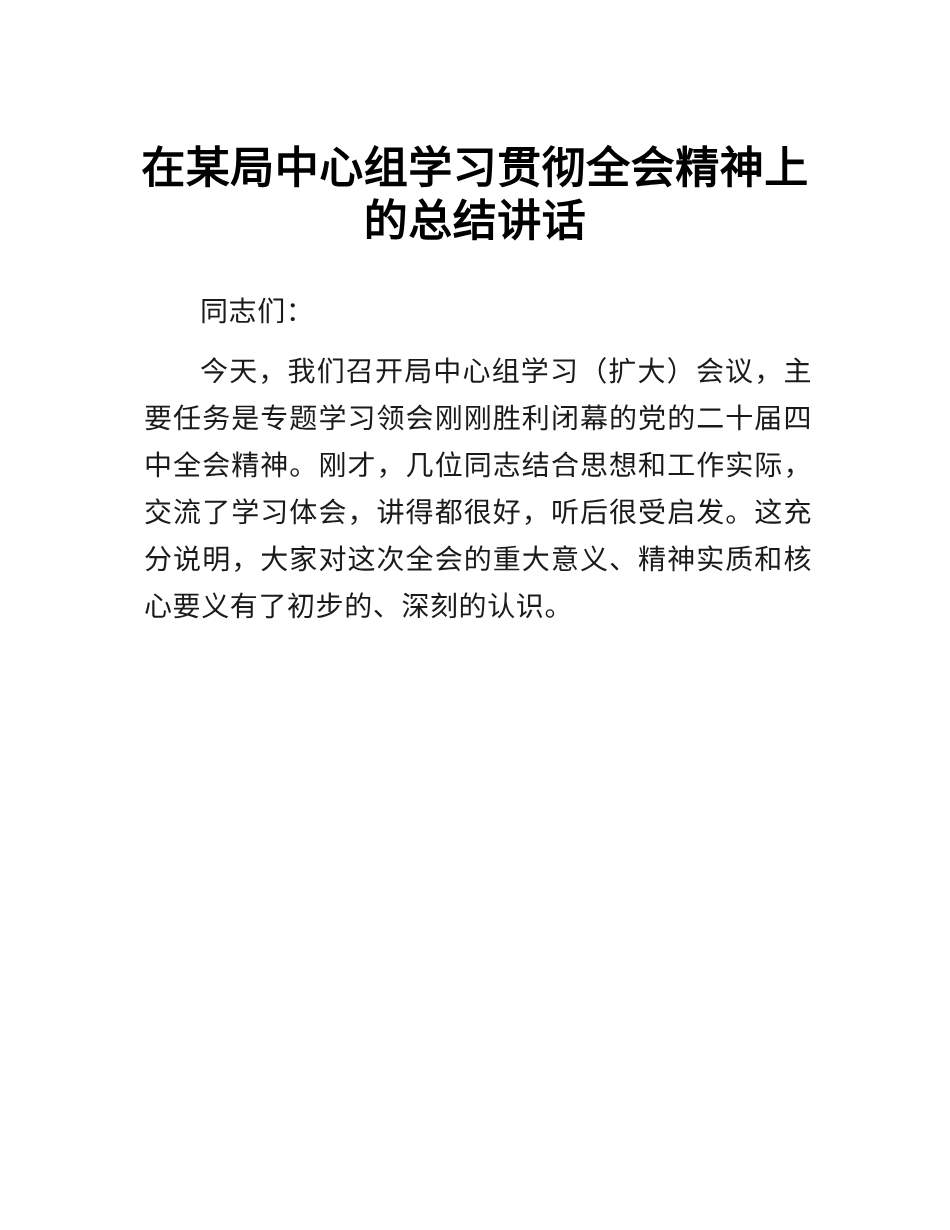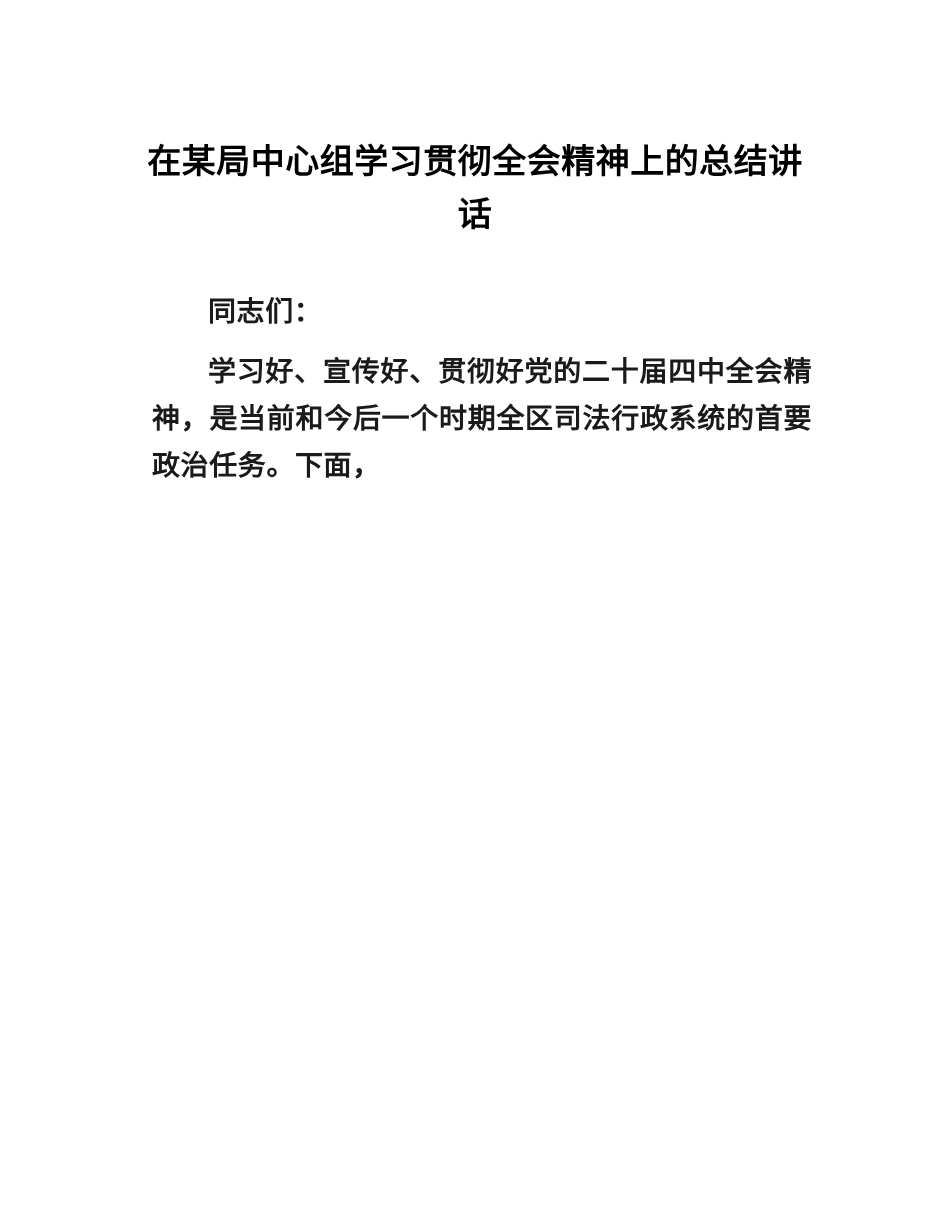--- a/index.html
+++ b/index.html
@@ -27,7 +27,7 @@
     text-align: center;
     font-family: "Liberation Sans", "DejaVu Sans", sans-serif;
     font-weight: 700;
-    font-size: 34px;
+    font-size: 44px;
     line-height: 53px;
     color: #000000;
     letter-spacing: 0.5px;

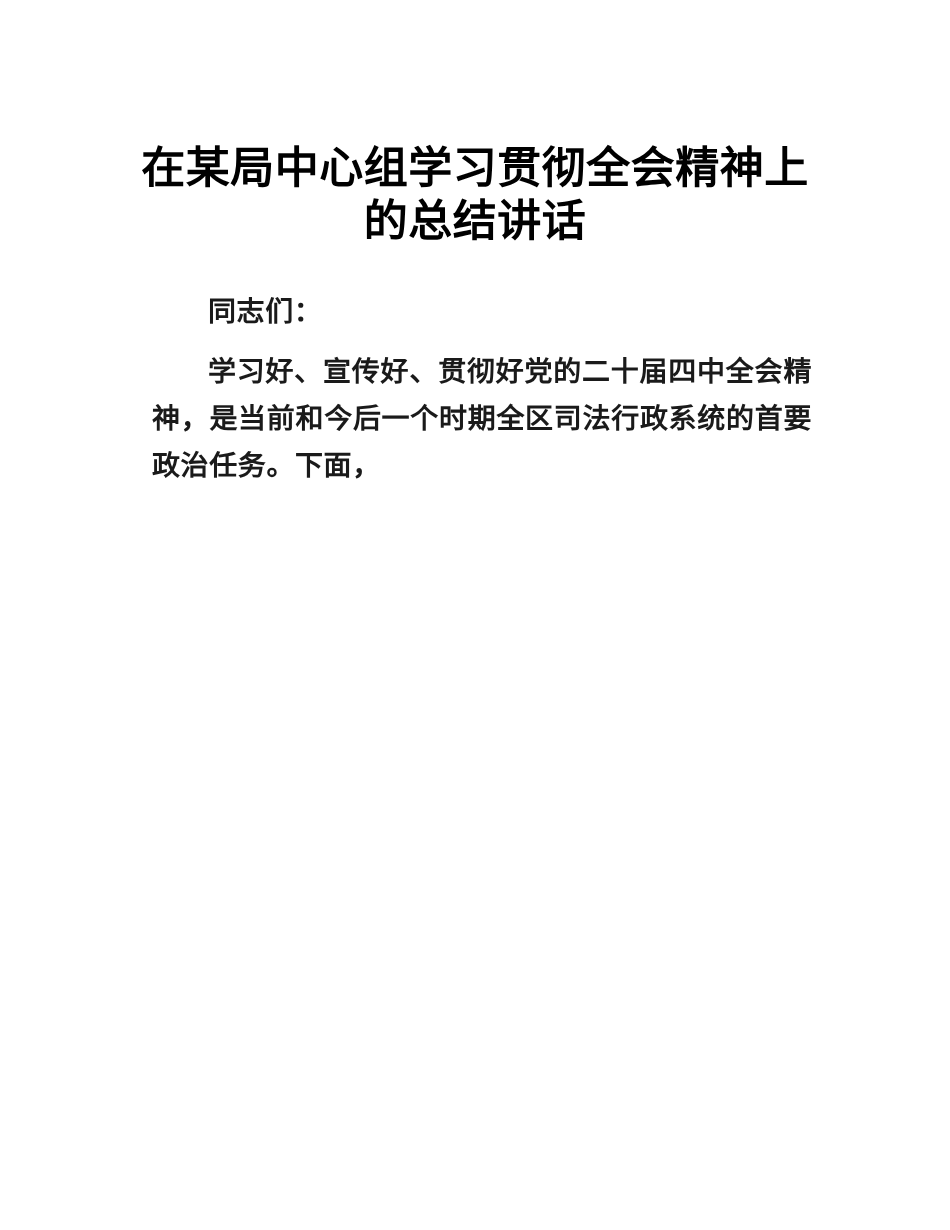--- a/index.html
+++ b/index.html
@@ -49,14 +49,13 @@
   }
 
   .doc-body p {
-    margin: 0 0 13px 12px;
+    margin: 0 0 13px 4px;
     text-align: justify;
     text-justify: inter-ideograph;
     text-indent: 2em;
     word-break: break-all;
     -webkit-hyphens: none;
     hyphens: none;
-    font-weight: bold;
   }
 
   .doc-body p:last-child {

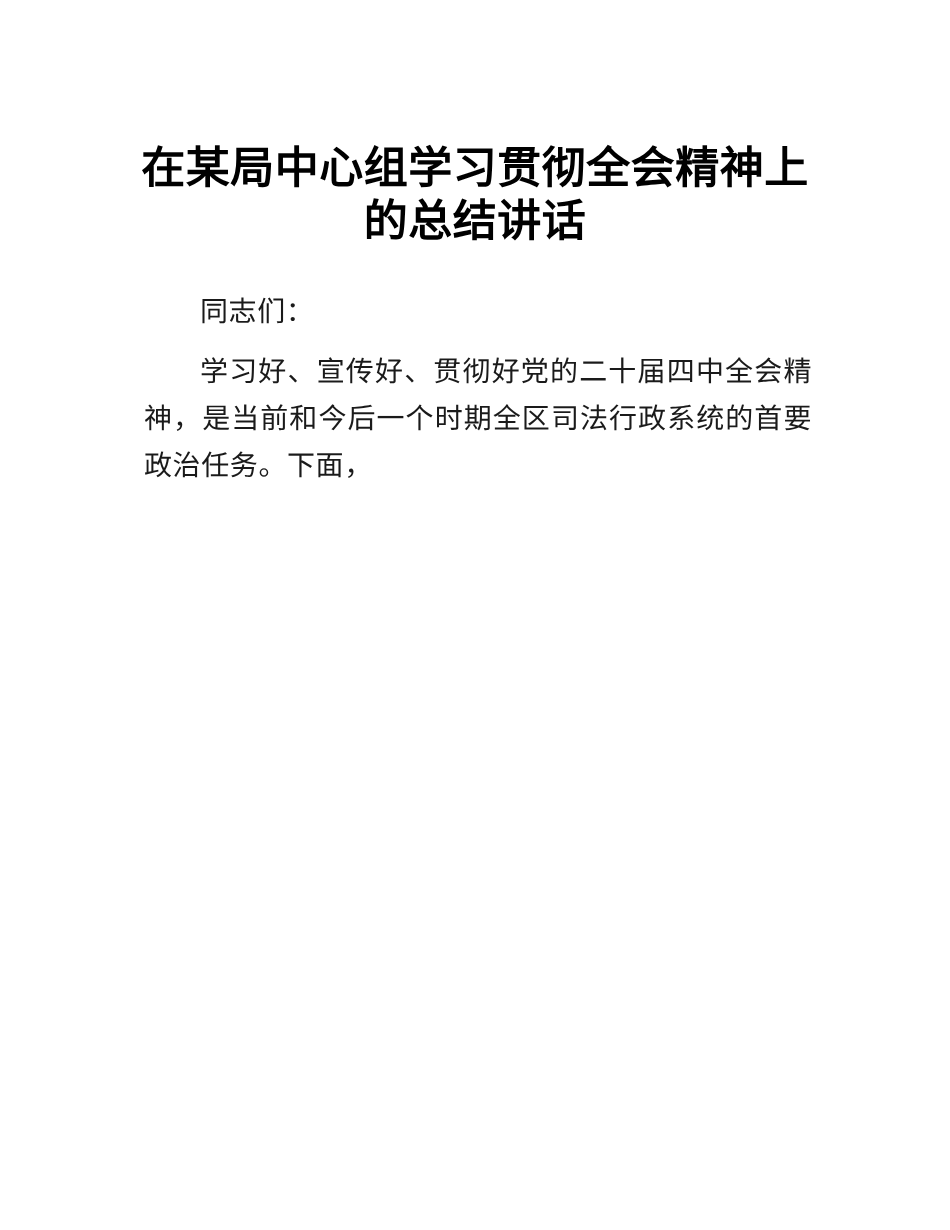--- a/index.html
+++ b/index.html
@@ -78,6 +78,7 @@
 
     <p class="salutation">同志们：</p>
 
+    <p>今天，我们召开局中心组学习（扩大）会议，主要任务是专题学习领会刚刚胜利闭幕的党的二十届四中全会精神。刚才，几位同志结合思想和工作实际，交流了学习体会，讲得都很好，听后很受启发。这充分说明，大家对这次全会的重大意义、精神实质和核心要义有了初步的、深刻的认识。</p>
 
 
     <p>学习好、宣传好、贯彻好党的二十届四中全会精神，是当前和今后一个时期全区司法行政系统的首要政治任务。下面，</p>

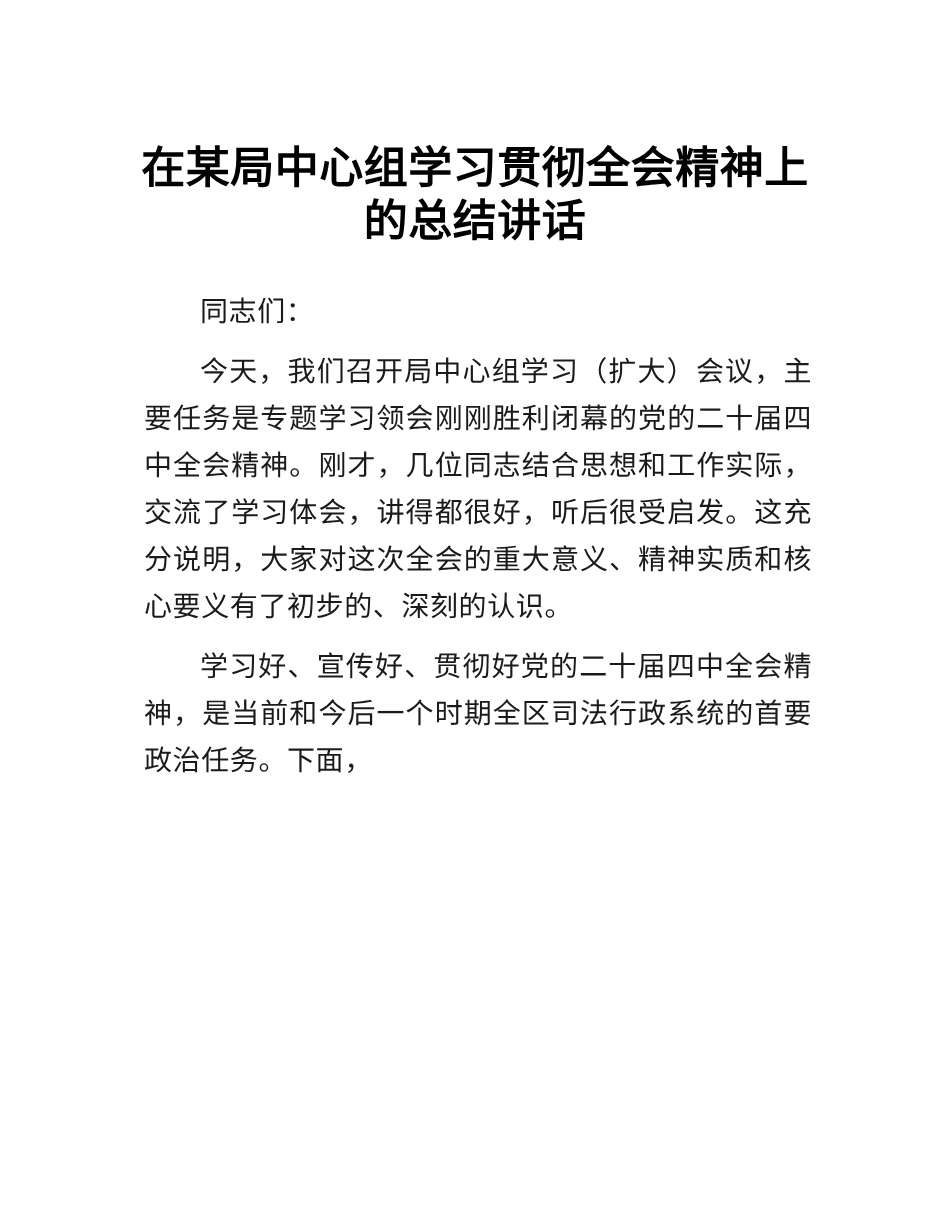--- a/index.html
+++ b/index.html
@@ -81,7 +81,6 @@
     <p>今天，我们召开局中心组学习（扩大）会议，主要任务是专题学习领会刚刚胜利闭幕的党的二十届四中全会精神。刚才，几位同志结合思想和工作实际，交流了学习体会，讲得都很好，听后很受启发。这充分说明，大家对这次全会的重大意义、精神实质和核心要义有了初步的、深刻的认识。</p>
 
 
-    <p>学习好、宣传好、贯彻好党的二十届四中全会精神，是当前和今后一个时期全区司法行政系统的首要政治任务。下面，</p>
 
   </div>
 

